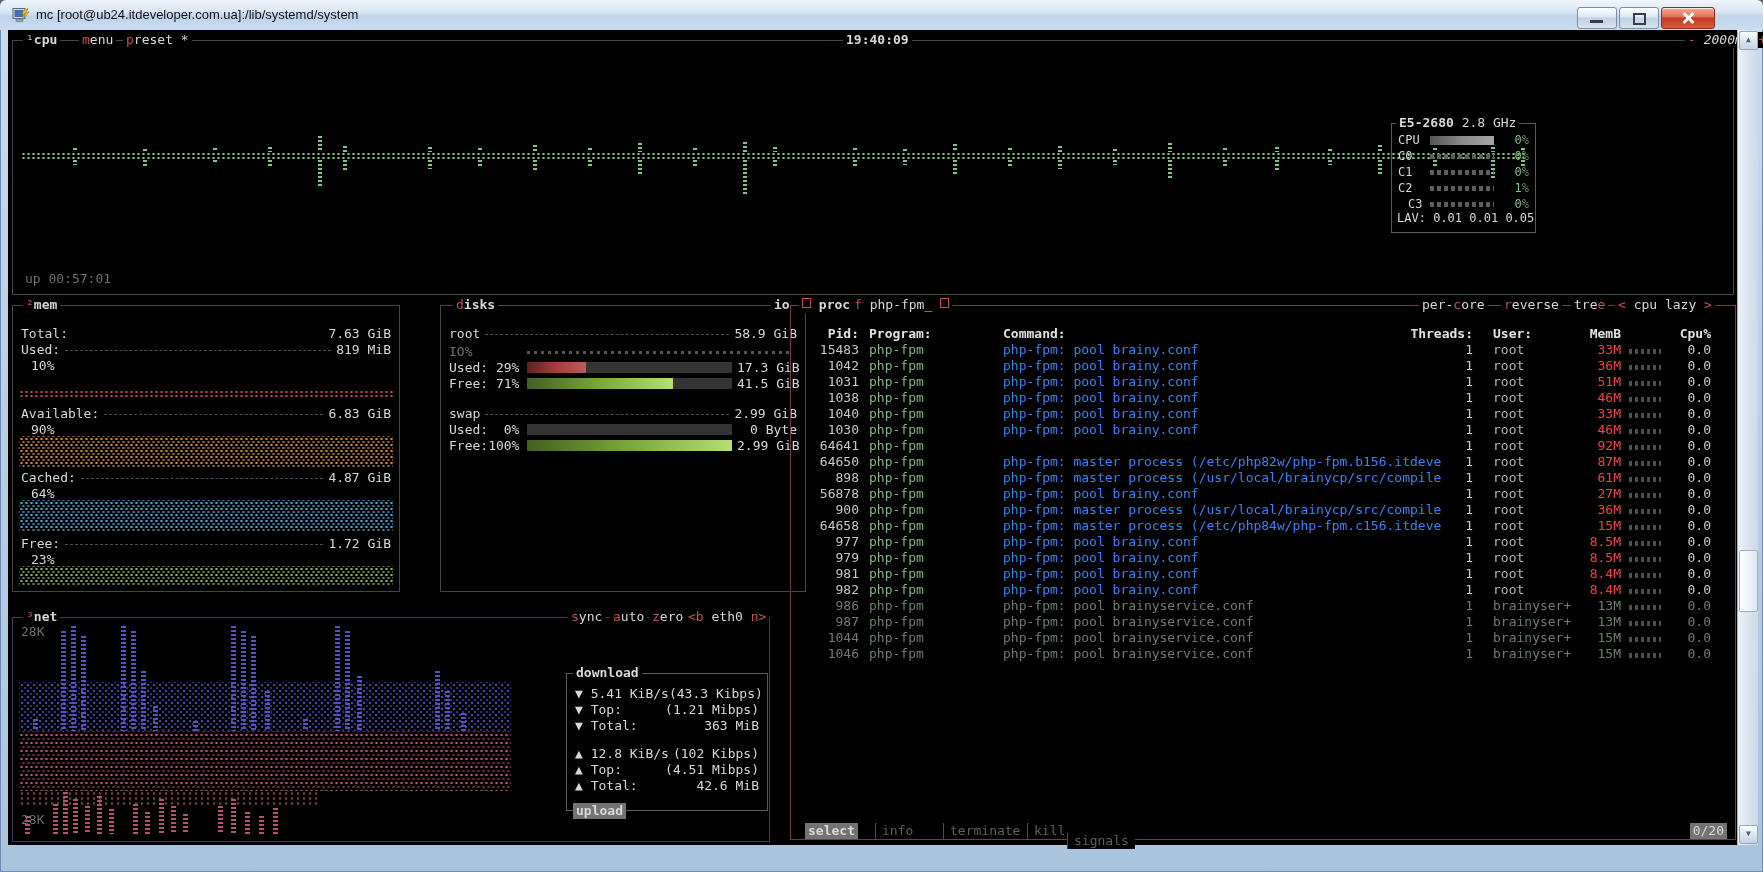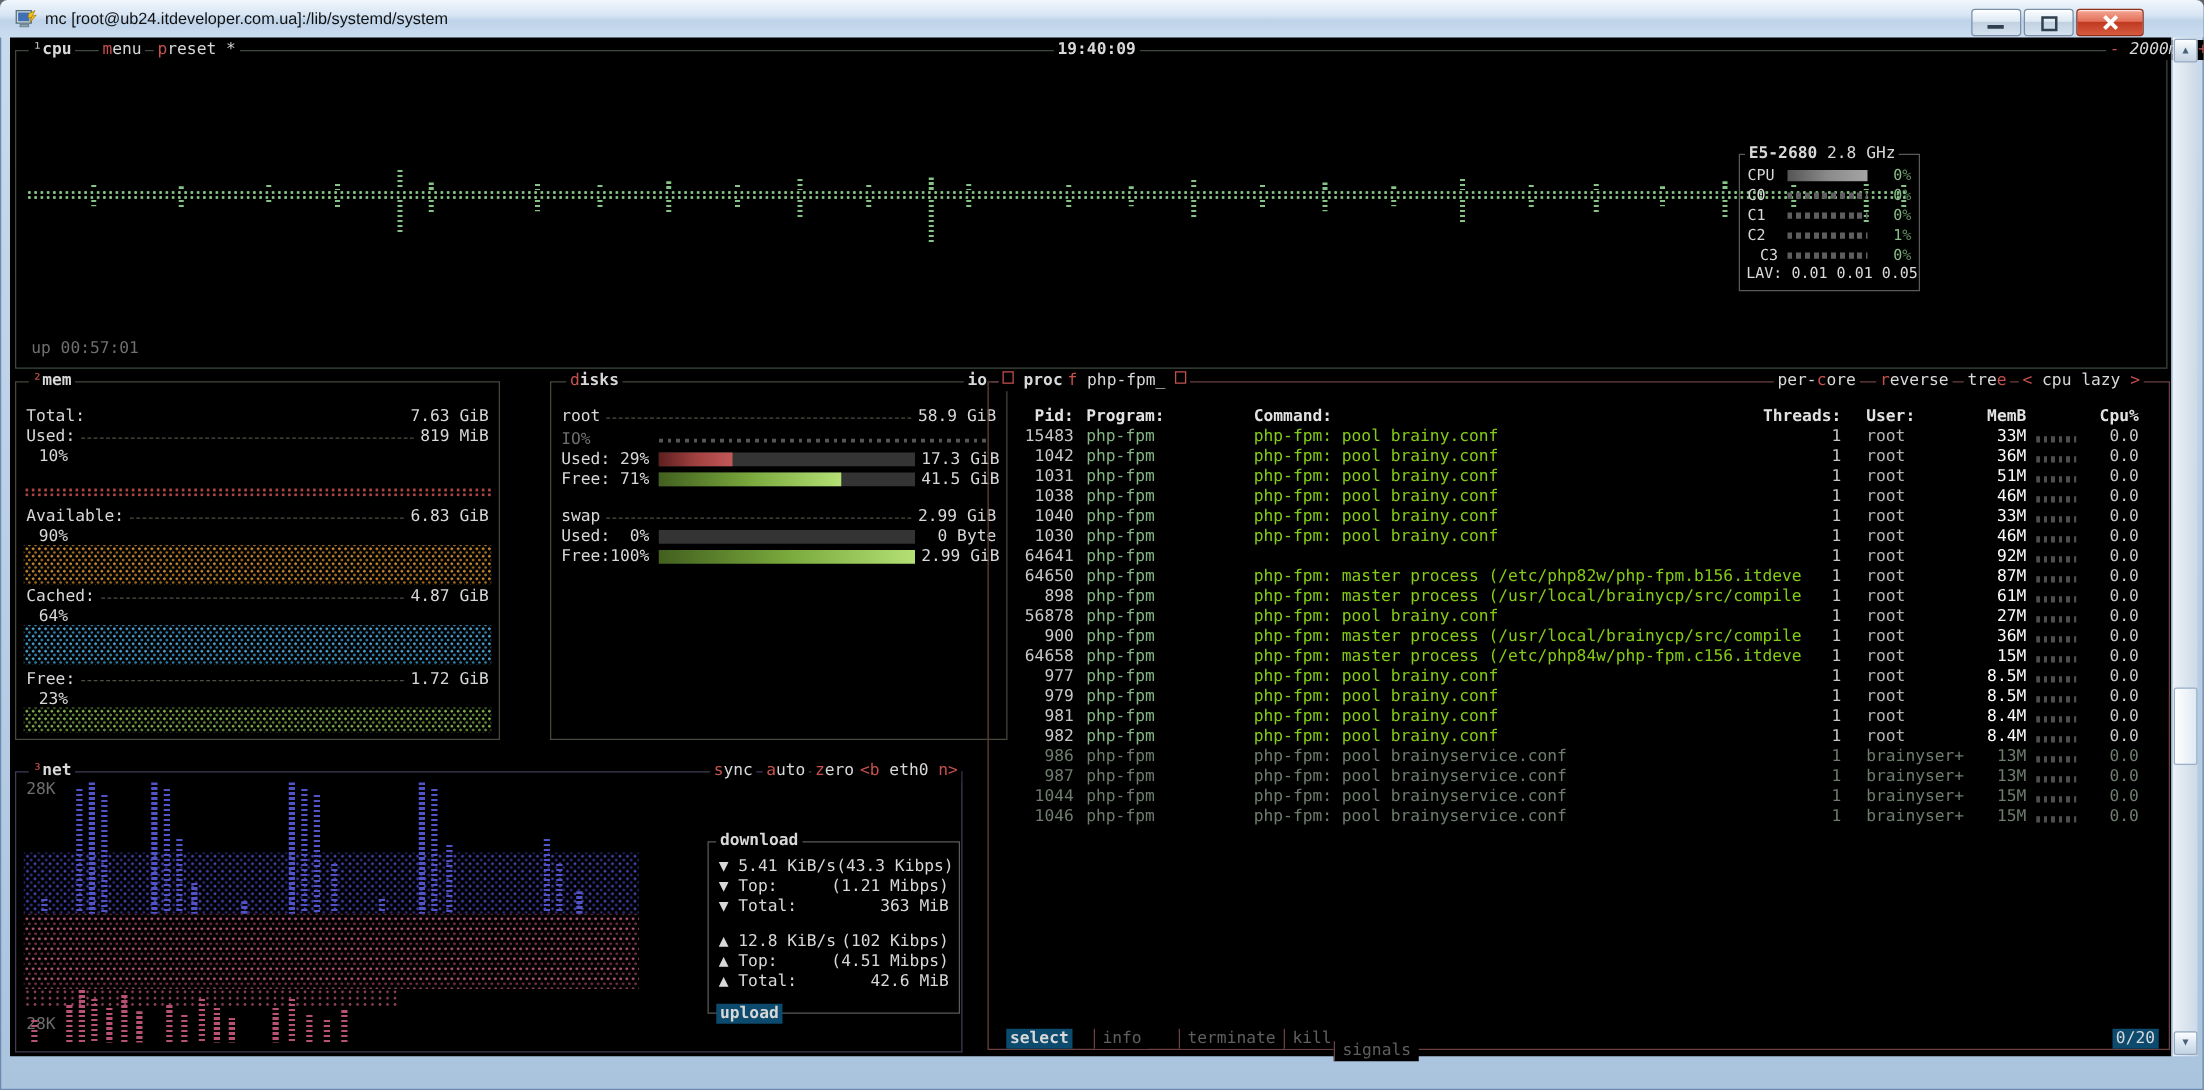--- a/index.html
+++ b/index.html
@@ -79,7 +79,7 @@
   .proc-row span{position:absolute;white-space:pre;}
   .pr-pid{left:8px;width:60px;text-align:right;color:#c9c9c9;}
   .pr-prog{left:78px;color:#84b584;}
-  .pr-cmd{left:212px;width:452px;overflow:hidden;color:#84cc16;}
+  .pr-cmd{left:212px;width:452px;overflow:hidden;color:#3b82f6;}
   .pr-thr{left:592px;width:90px;text-align:right;color:#c9c9c9;}
   .pr-user{left:702px;color:#b5b5b5;}
   .pr-mem{left:782px;width:48px;text-align:right;color:#ffffff;}

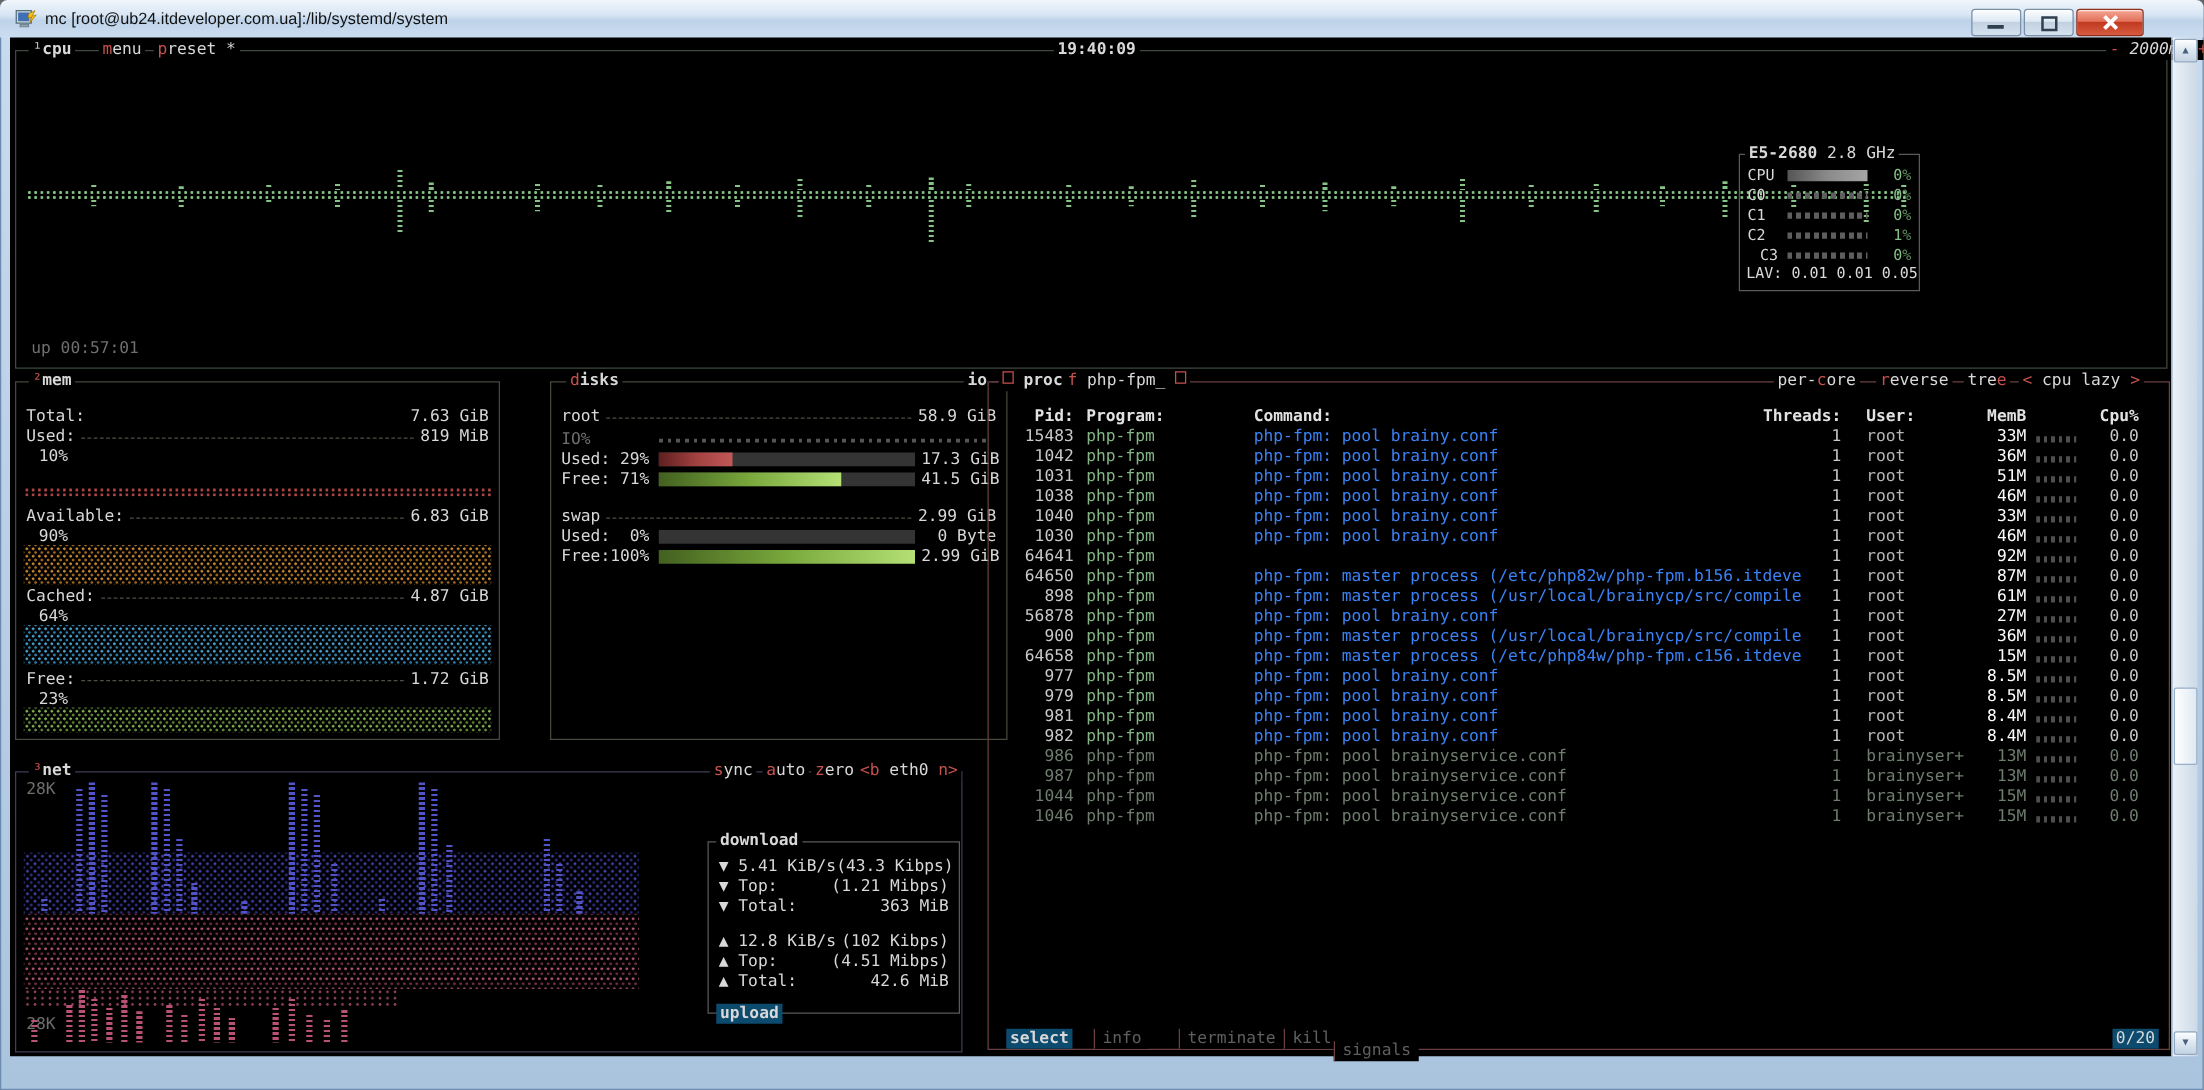--- a/index.html
+++ b/index.html
@@ -82,7 +82,7 @@
   .pr-cmd{left:212px;width:452px;overflow:hidden;color:#3b82f6;}
   .pr-thr{left:592px;width:90px;text-align:right;color:#c9c9c9;}
   .pr-user{left:702px;color:#b5b5b5;}
-  .pr-mem{left:782px;width:48px;text-align:right;color:#ffffff;}
+  .pr-mem{left:782px;width:48px;text-align:right;color:#ef4444;}
   .pr-dots{left:838px;top:7px;width:32px;height:5px;background-image:repeating-linear-gradient(to right,#4e4e4e 0 3px,transparent 3px 6px);}
   .pr-cpu{left:884px;width:36px;text-align:right;color:#c9c9c9;}
   .dimrow span{color:#6f7d6f !important;}

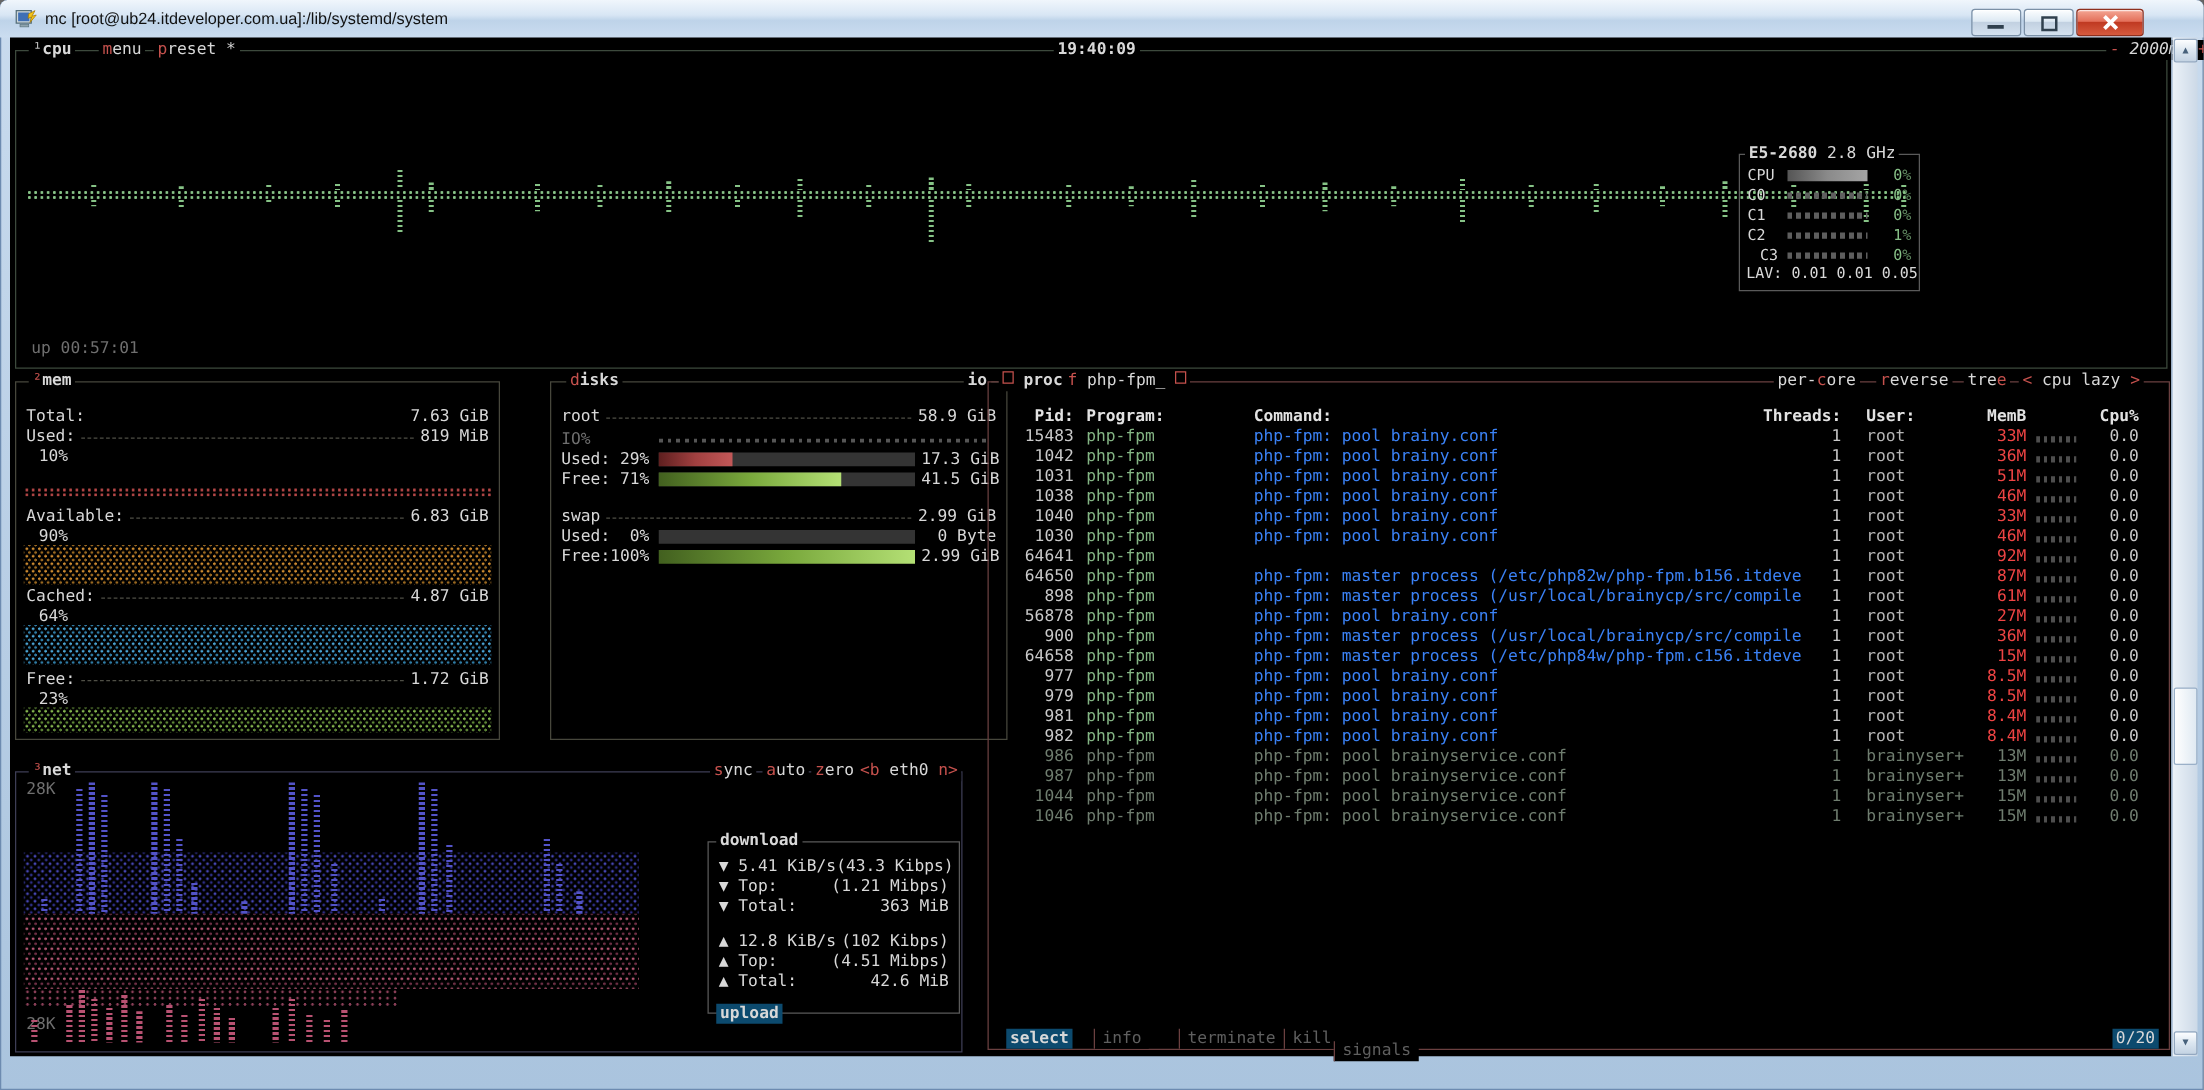--- a/index.html
+++ b/index.html
@@ -40,7 +40,7 @@
   .b-info{border-color:#5a5a5a;}
   .abs{position:absolute;white-space:pre;}
   .ontop{position:absolute;top:-9px;background:#000;padding:0 3px;white-space:pre;}
-  .onbottom{position:absolute;background:#0c4a6e;padding:0 3px;white-space:pre;}
+  .onbottom{position:absolute;background:#737373;padding:0 3px;white-space:pre;}
   .bold{font-weight:bold}
   .red{color:#c5514d}
   .dim{color:#6f6f6f}

